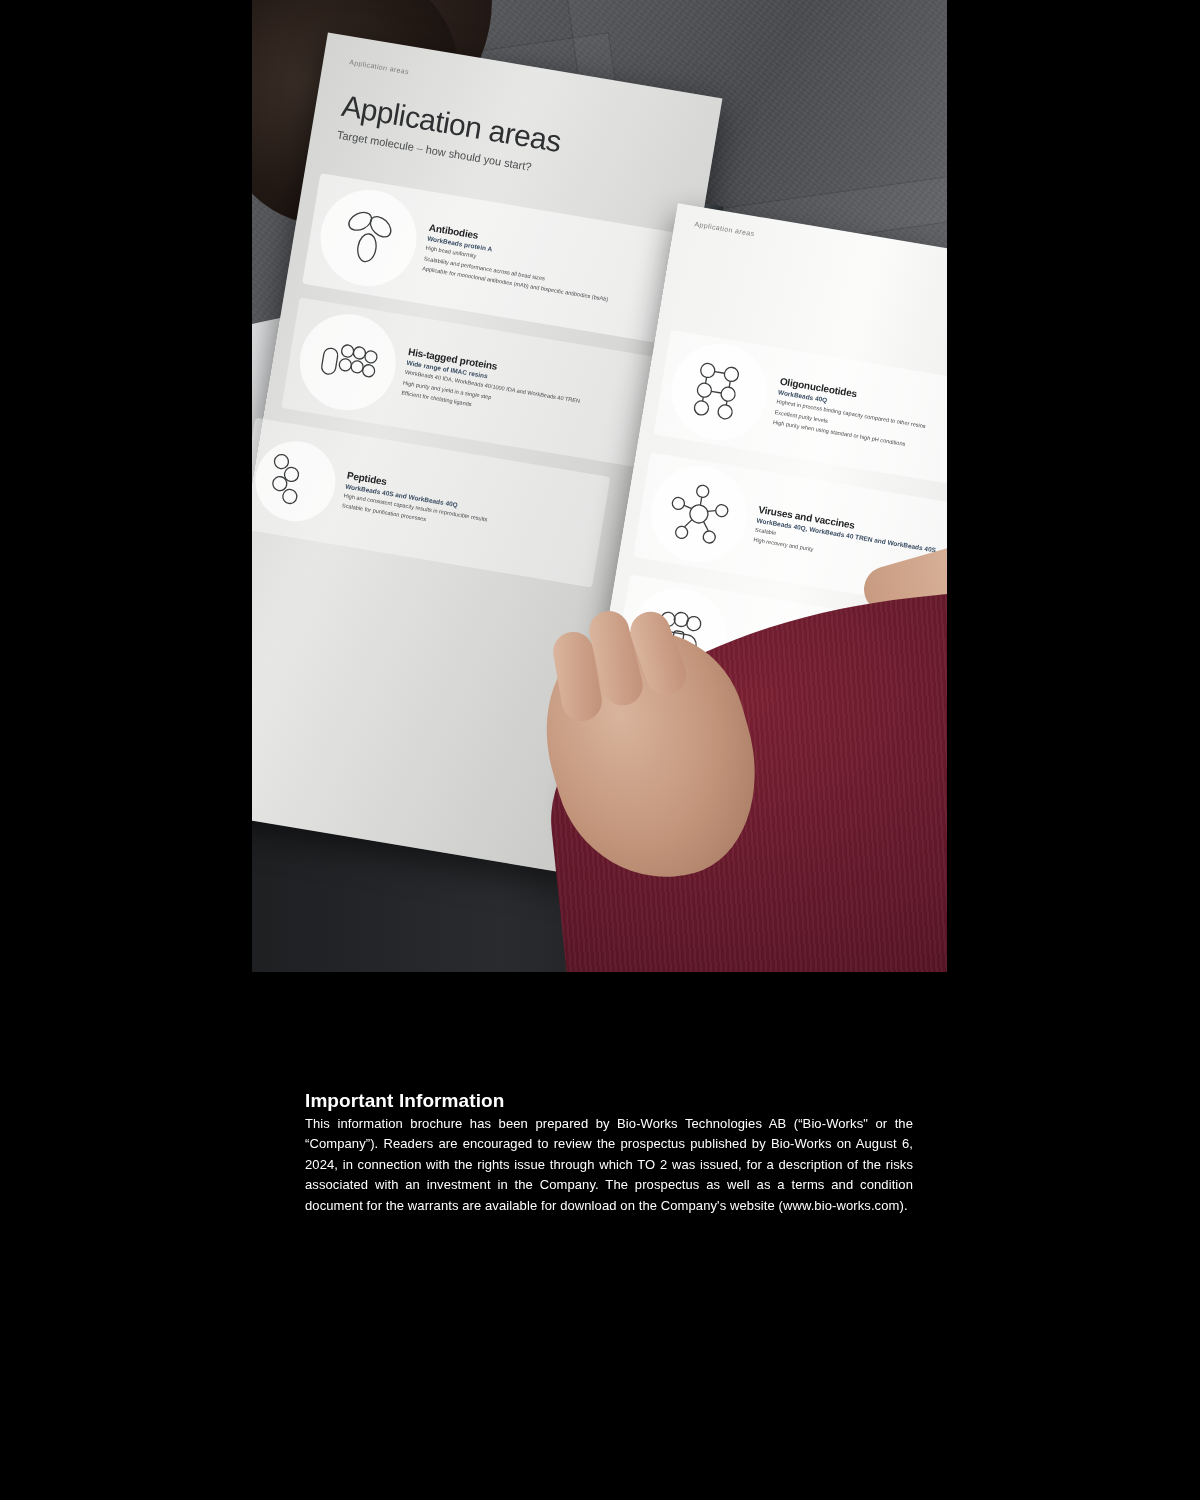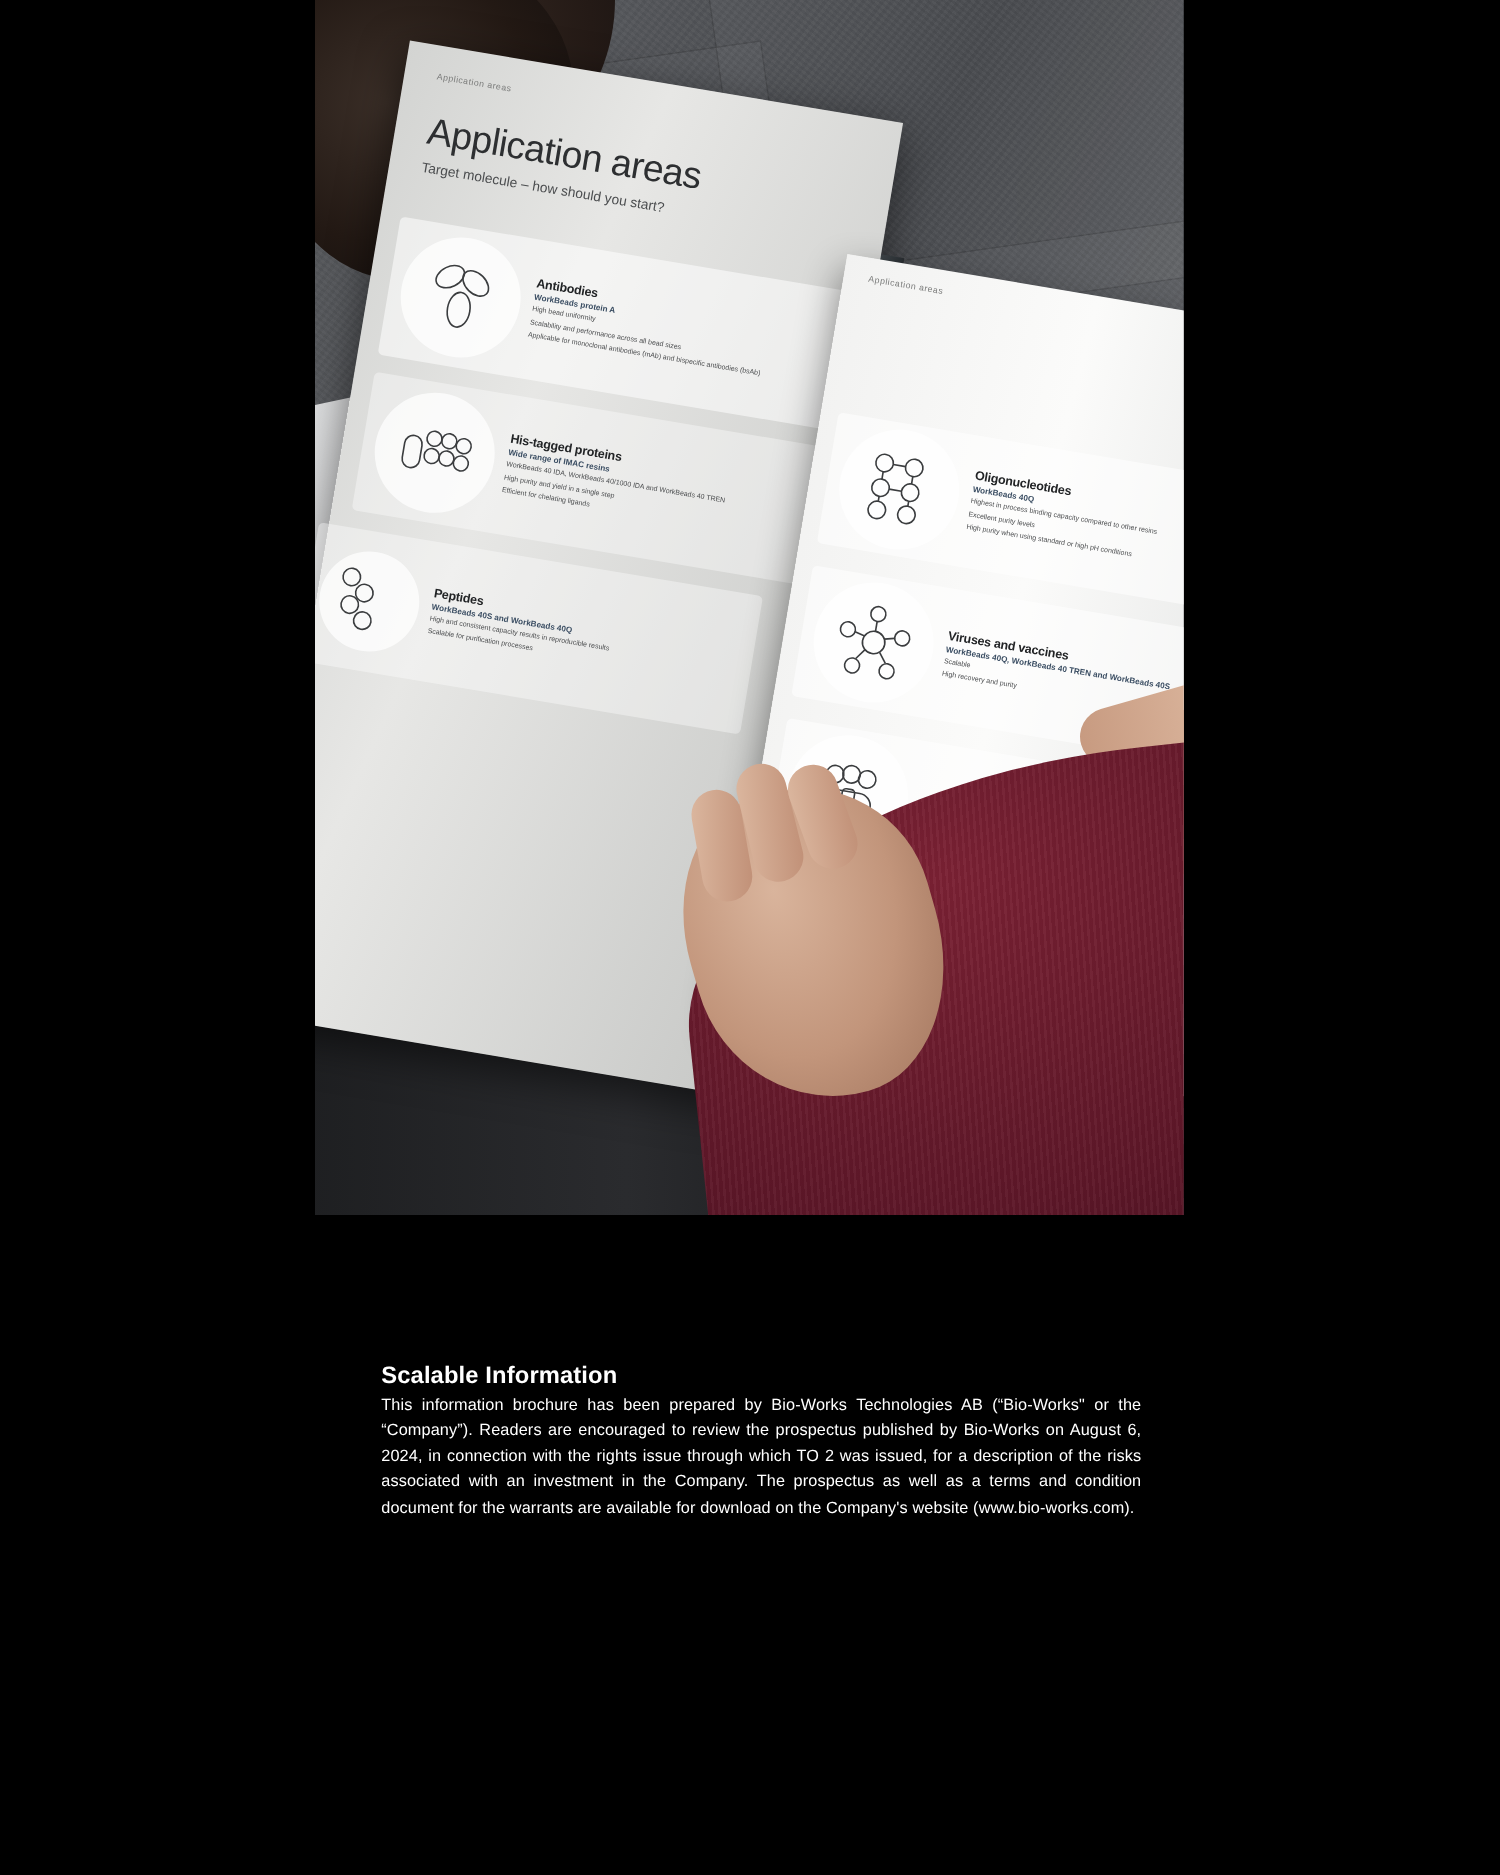--- a/index.html
+++ b/index.html
@@ -438,7 +438,7 @@
 </div>
 
 <div class="text-block">
-  <p class="ii-title">Scalable Information</p>
+  <p class="ii-title">Important Information</p>
   <p class="ii-body">This information brochure has been prepared by Bio-Works Technologies AB (“Bio-Works" or the “Company”). Readers are encouraged to review the prospectus published by Bio-Works on August 6, 2024, in connection with the rights issue through which TO 2 was issued, for a description of the risks associated with an investment in the Company. The prospectus as well as a terms and condition document for the warrants are available for download on the Company's website (www.bio-works.com).</p>
 </div>
 

